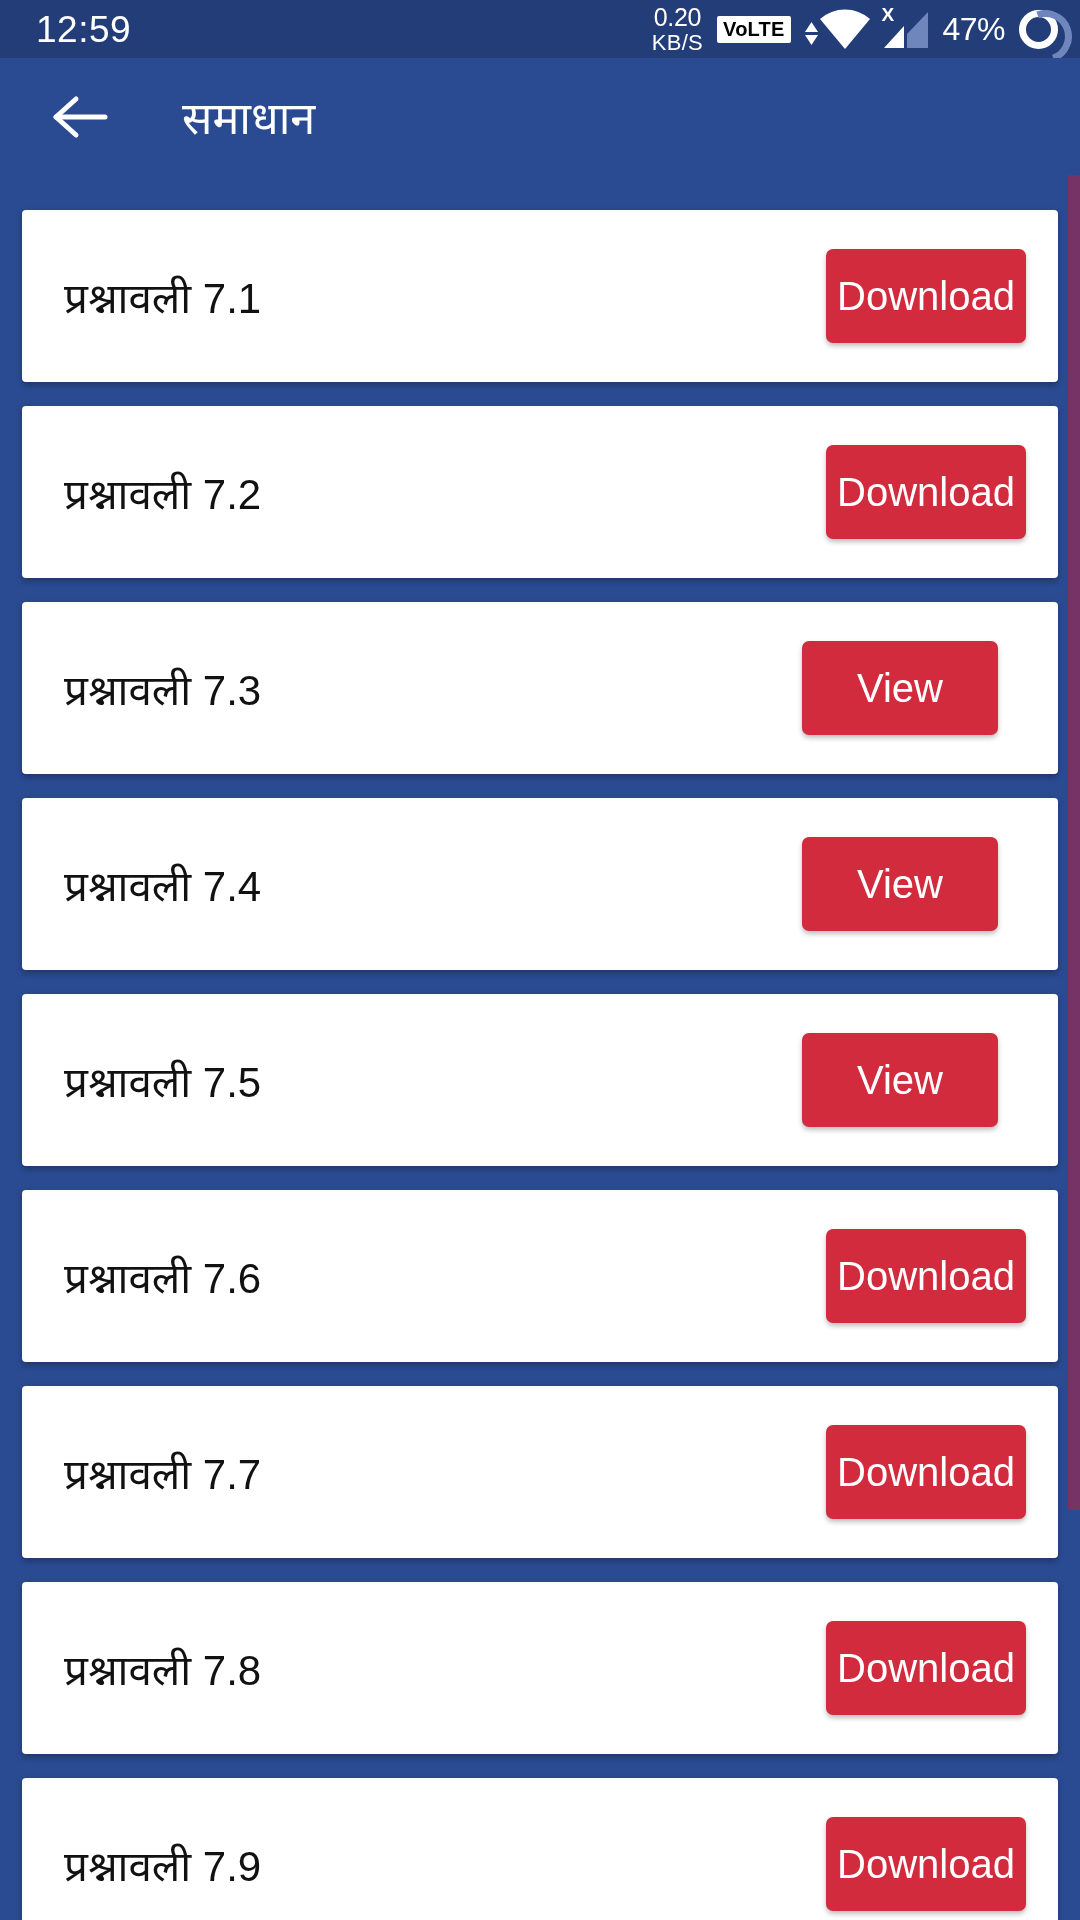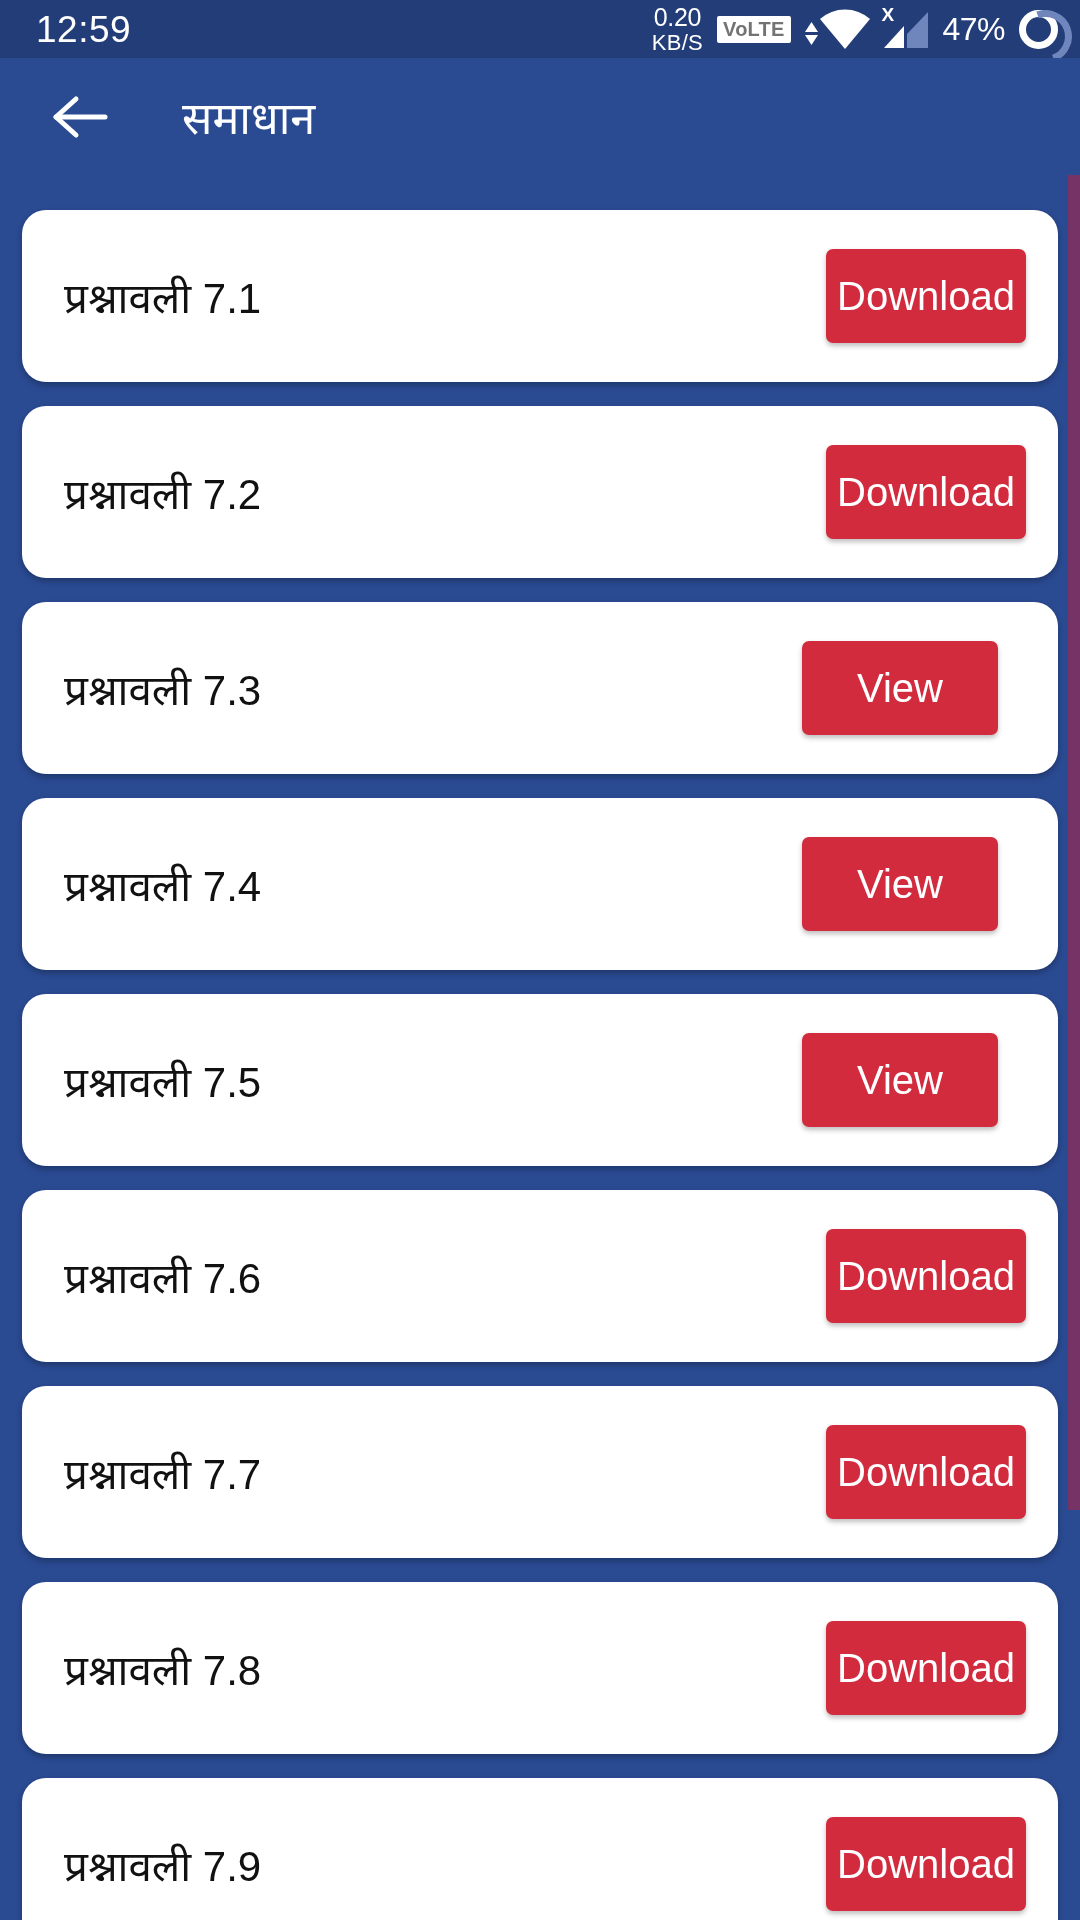--- a/index.html
+++ b/index.html
@@ -41,7 +41,7 @@
   .net-speed .unit { font-size:22px; margin-top:2px; letter-spacing:0.3px; }
 
   .volte-badge {
-    background:#ffffff; color:#737373;
+    background:#ffffff; color:#000000;
     border-radius:2px;
     padding:3px 7px 3px 6px;
     font-size:20px; font-weight:700;

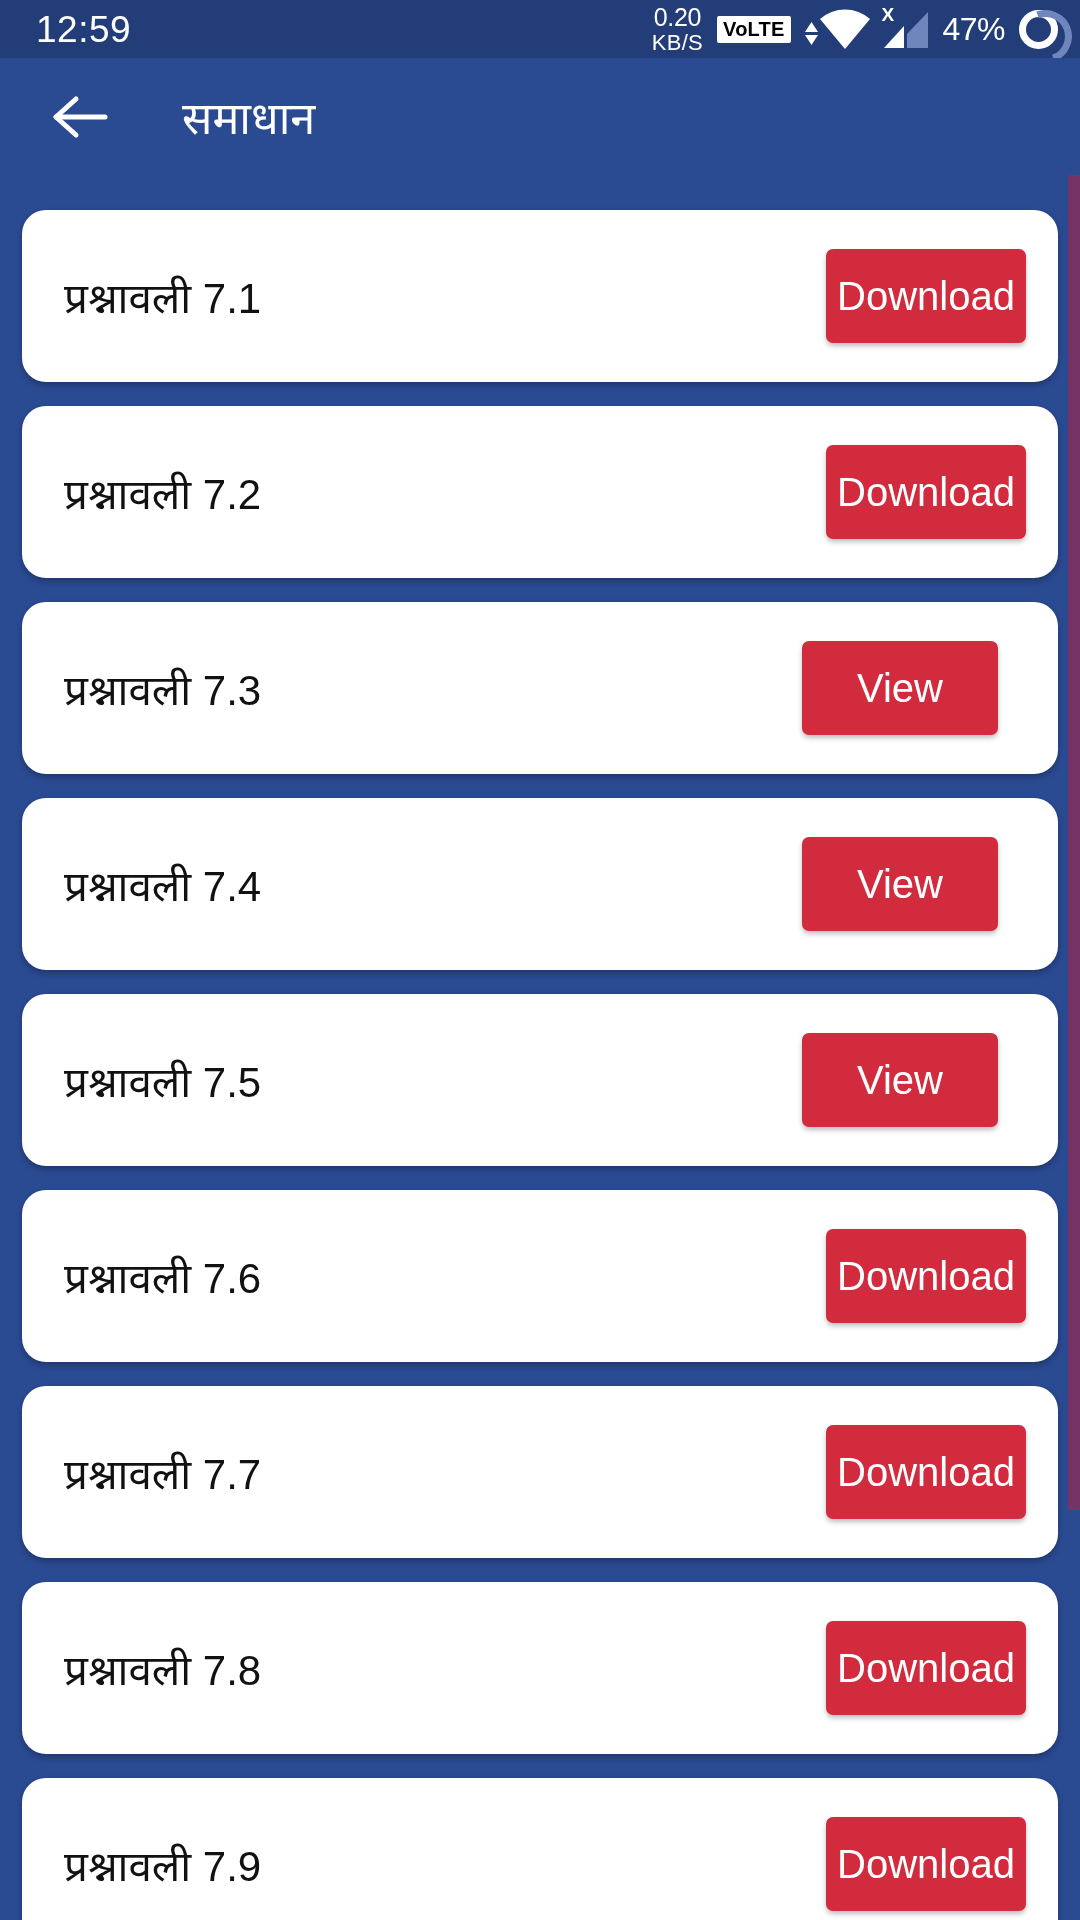--- a/index.html
+++ b/index.html
@@ -114,7 +114,7 @@
     margin:0 22px 24px 22px;
     height:172px;
     background:#ffffff;
-    border-radius:24px;
+    border-radius:4px;
     box-shadow:0 3px 6px rgba(0,0,0,0.28);
     display:flex; align-items:center;
     padding:0 32px 0 42px;

